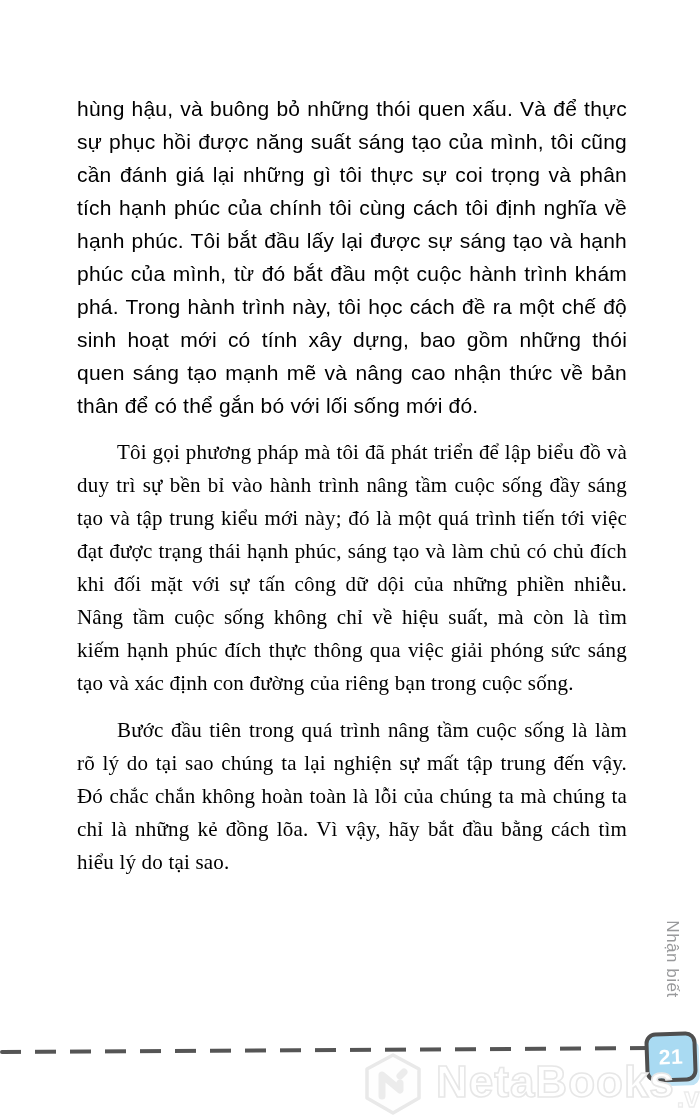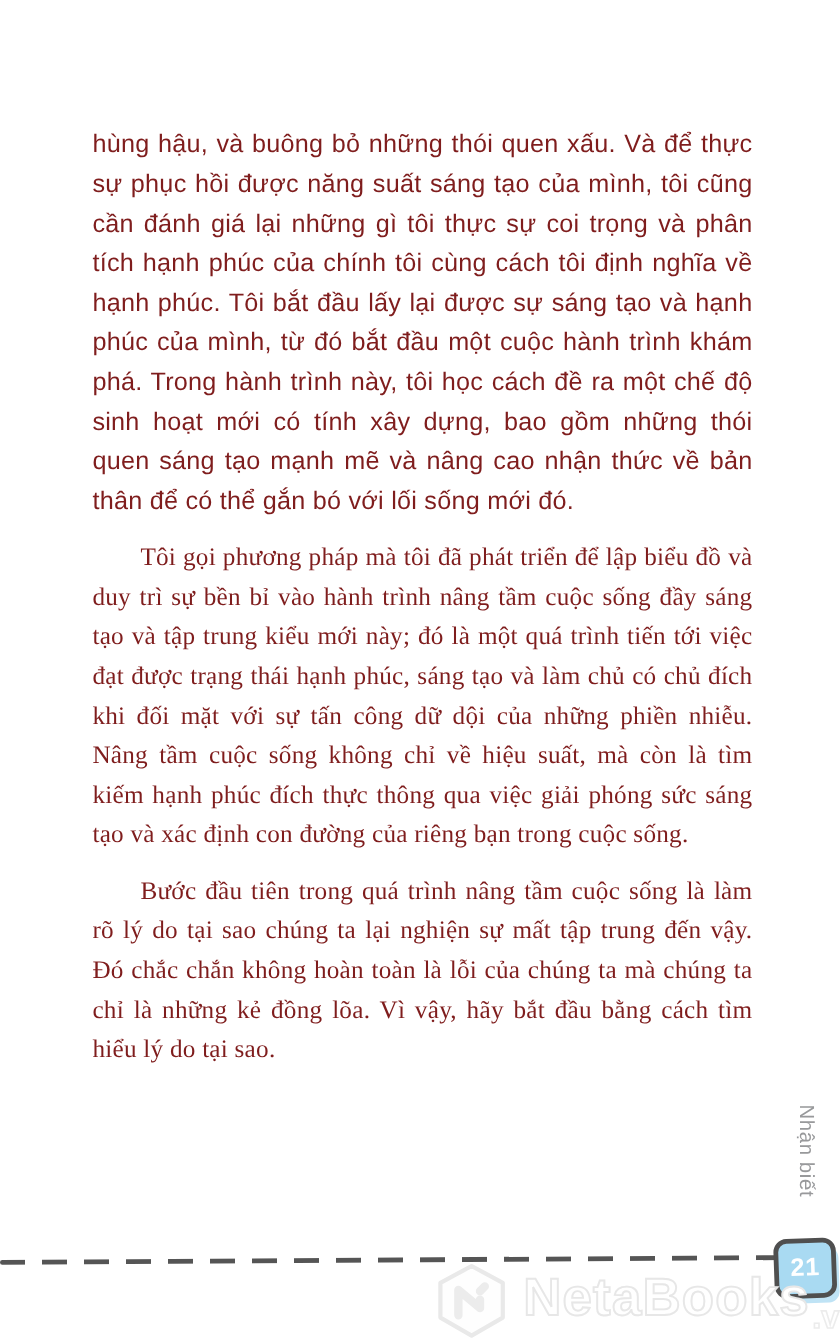--- a/index.html
+++ b/index.html
@@ -18,9 +18,9 @@
   .text-block {
     position: absolute;
     left: 77px;
-    top: 104px;
+    top: 92px;
     width: 550px;
-    color: #7f1d1d;
+    color: #000000;
     font-size: 21px;
     line-height: 33px;
     text-align: justify;

